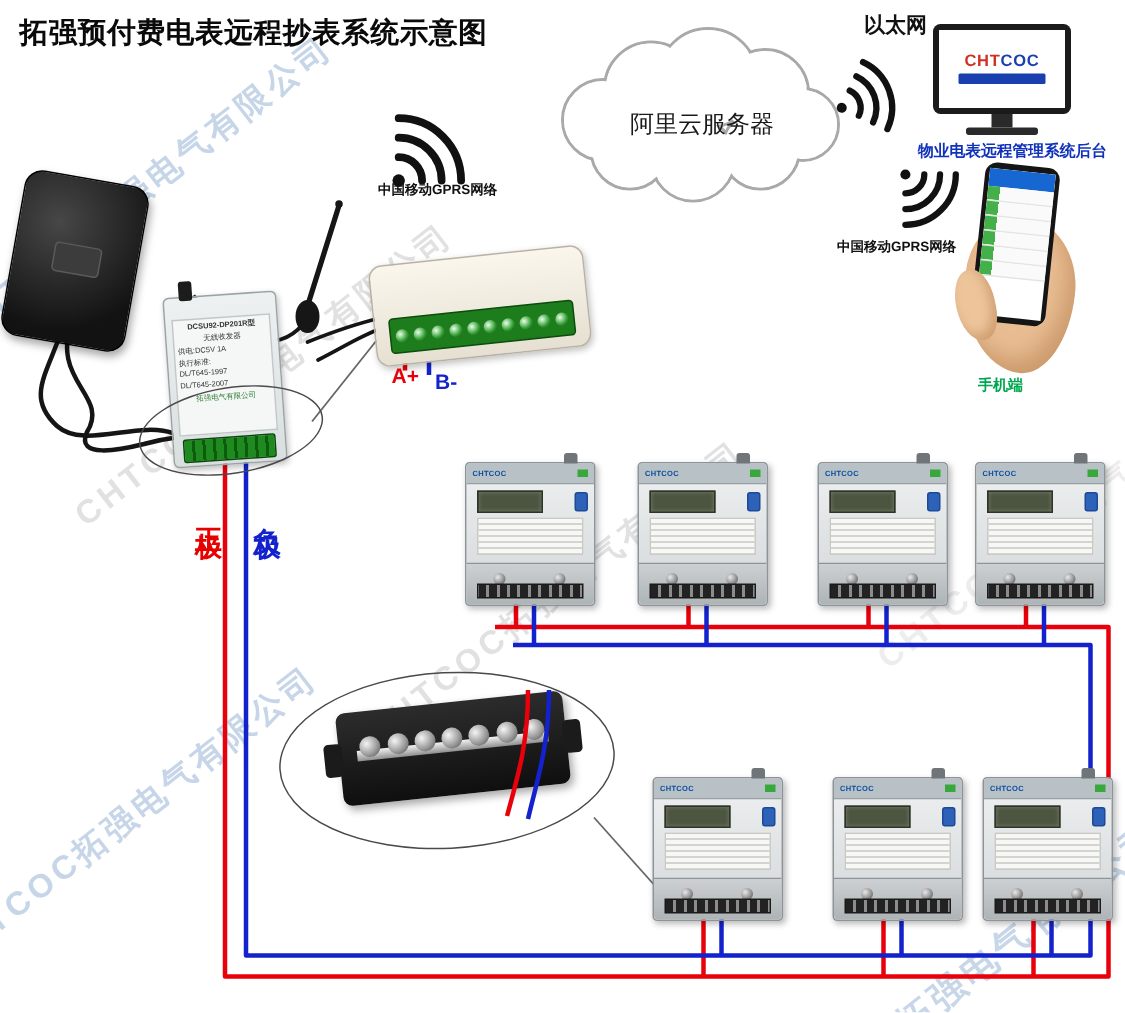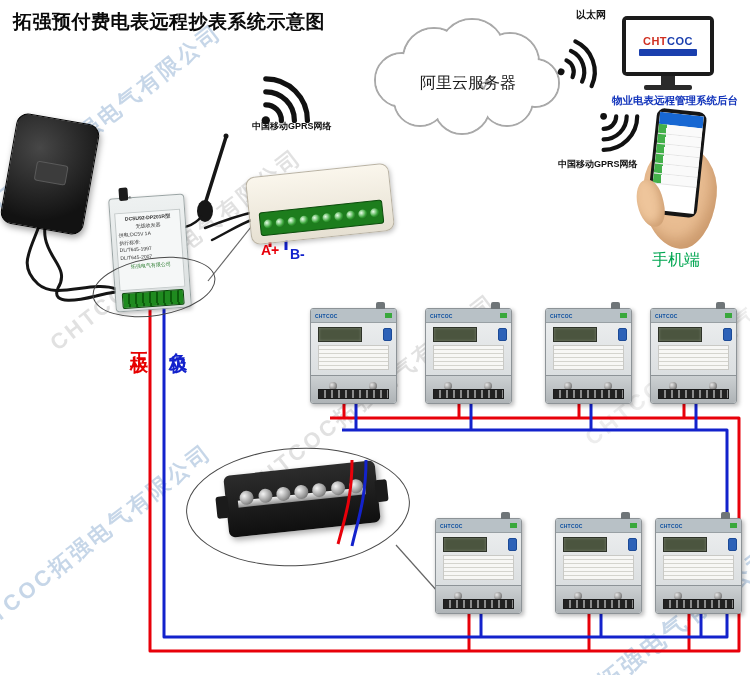--- a/index.html
+++ b/index.html
@@ -16,7 +16,7 @@
   .lbl{position:absolute;z-index:8;white-space:nowrap;}
 
   .title{left:13px;top:9px;font-size:19px;font-weight:bold;color:#0a0a0a;letter-spacing:.5px;}
-  .eth{left:576px;top:8px;font-size:10px;font-weight:bold;color:#111;}
+  .eth{left:576px;top:8px;font-size:14px;font-weight:bold;color:#111;}
   .gprs1{left:252px;top:120px;font-size:9px;font-weight:bold;color:#111;}
   .gprs2{left:558px;top:158px;font-size:9px;font-weight:bold;color:#111;}
   .mon-caption{left:612px;top:94px;width:138px;font-size:10.5px;font-weight:bold;color:#1133bb;}

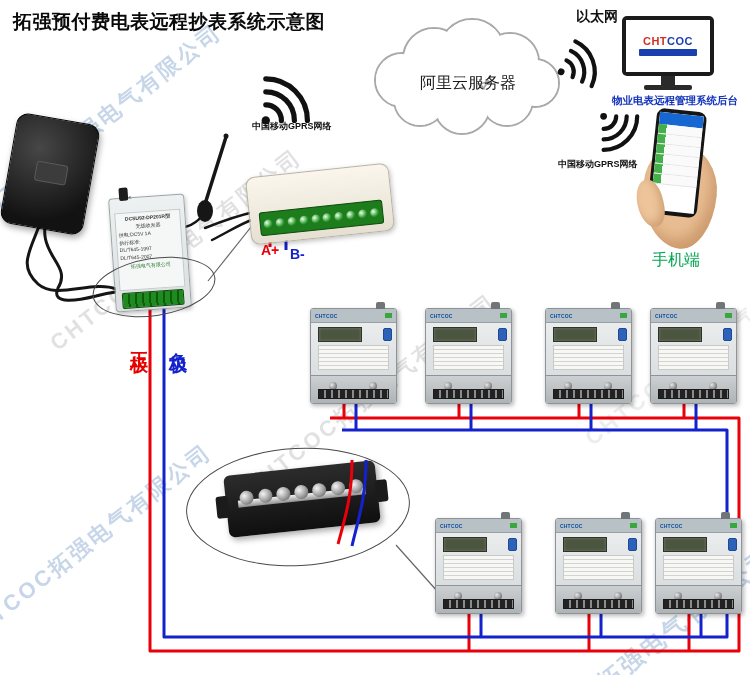--- a/index.html
+++ b/index.html
@@ -20,7 +20,7 @@
   .gprs1{left:252px;top:120px;font-size:9px;font-weight:bold;color:#111;}
   .gprs2{left:558px;top:158px;font-size:9px;font-weight:bold;color:#111;}
   .mon-caption{left:612px;top:94px;width:138px;font-size:10.5px;font-weight:bold;color:#1133bb;}
-  .phone-caption{left:652px;top:250px;font-size:16px;font-weight:normal;color:#00a651;}
+  .phone-caption{left:652px;top:250px;font-size:10px;font-weight:bold;color:#00a651;}
   .aplus{left:261px;top:242px;font-size:14px;font-weight:bold;color:#e8000a;}
   .bminus{left:290px;top:246px;font-size:14px;font-weight:bold;color:#1322cc;}
   .pole{writing-mode:vertical-rl;font-size:18px;font-weight:bold;letter-spacing:4px;top:337px;}

